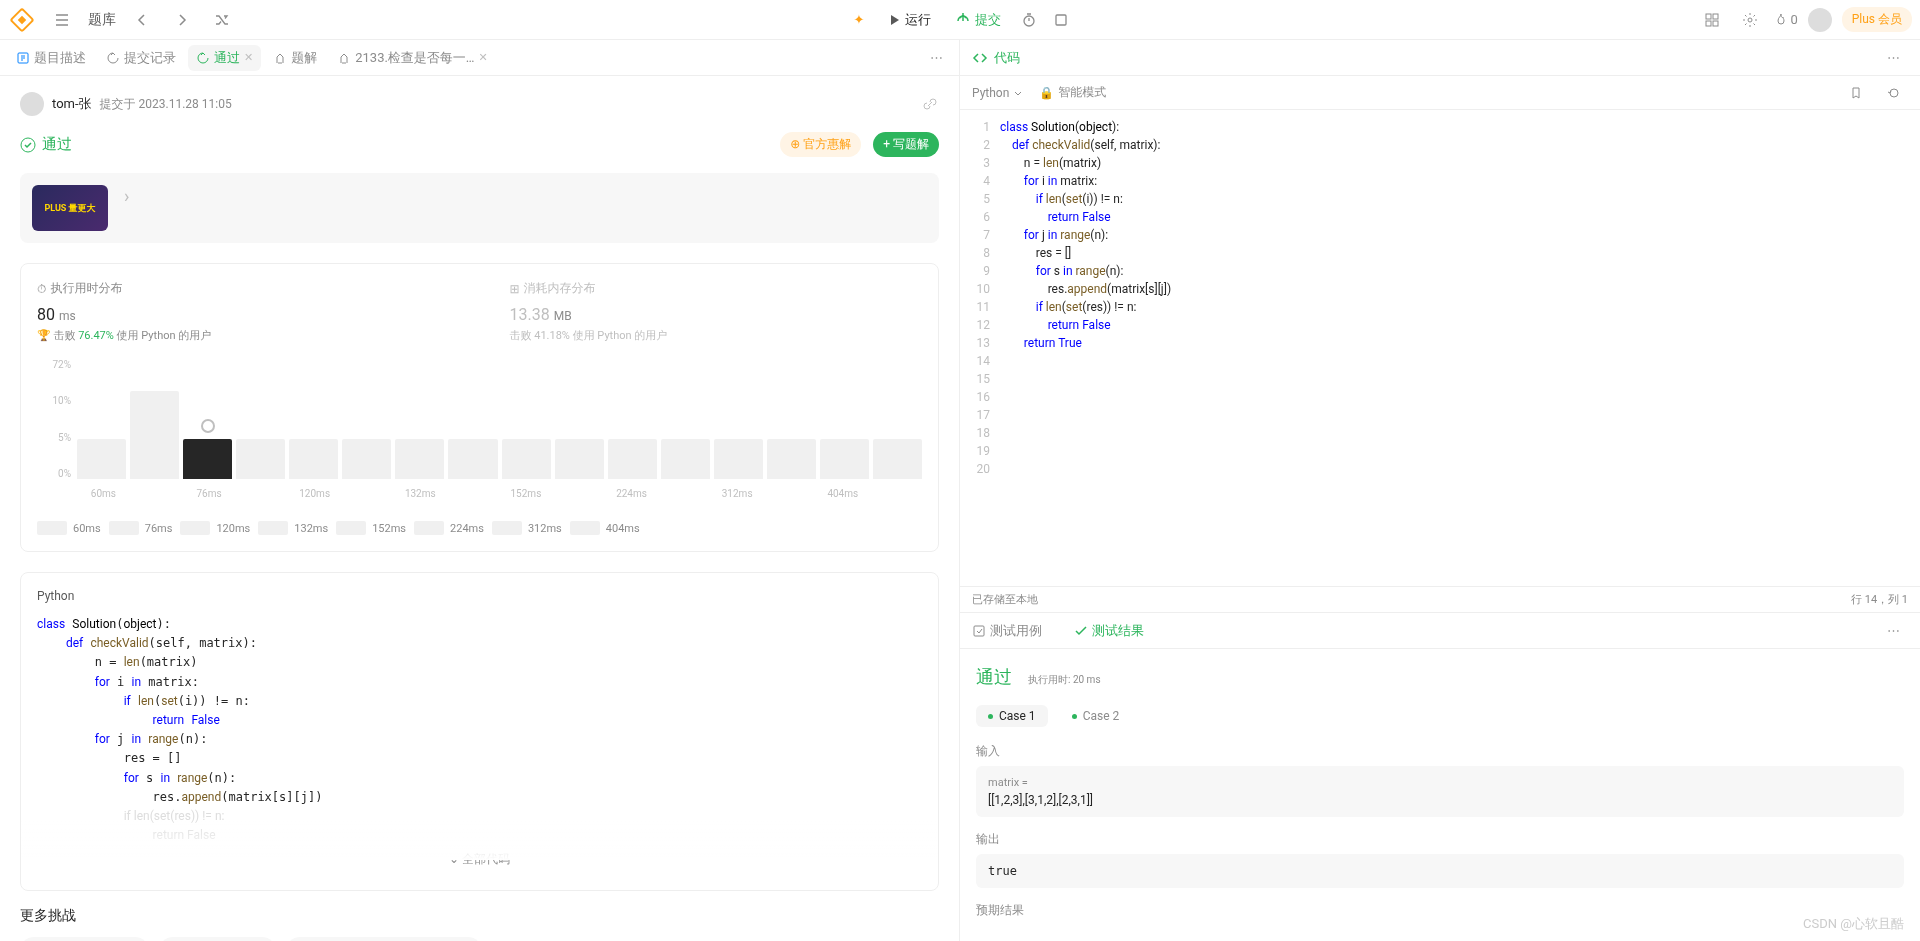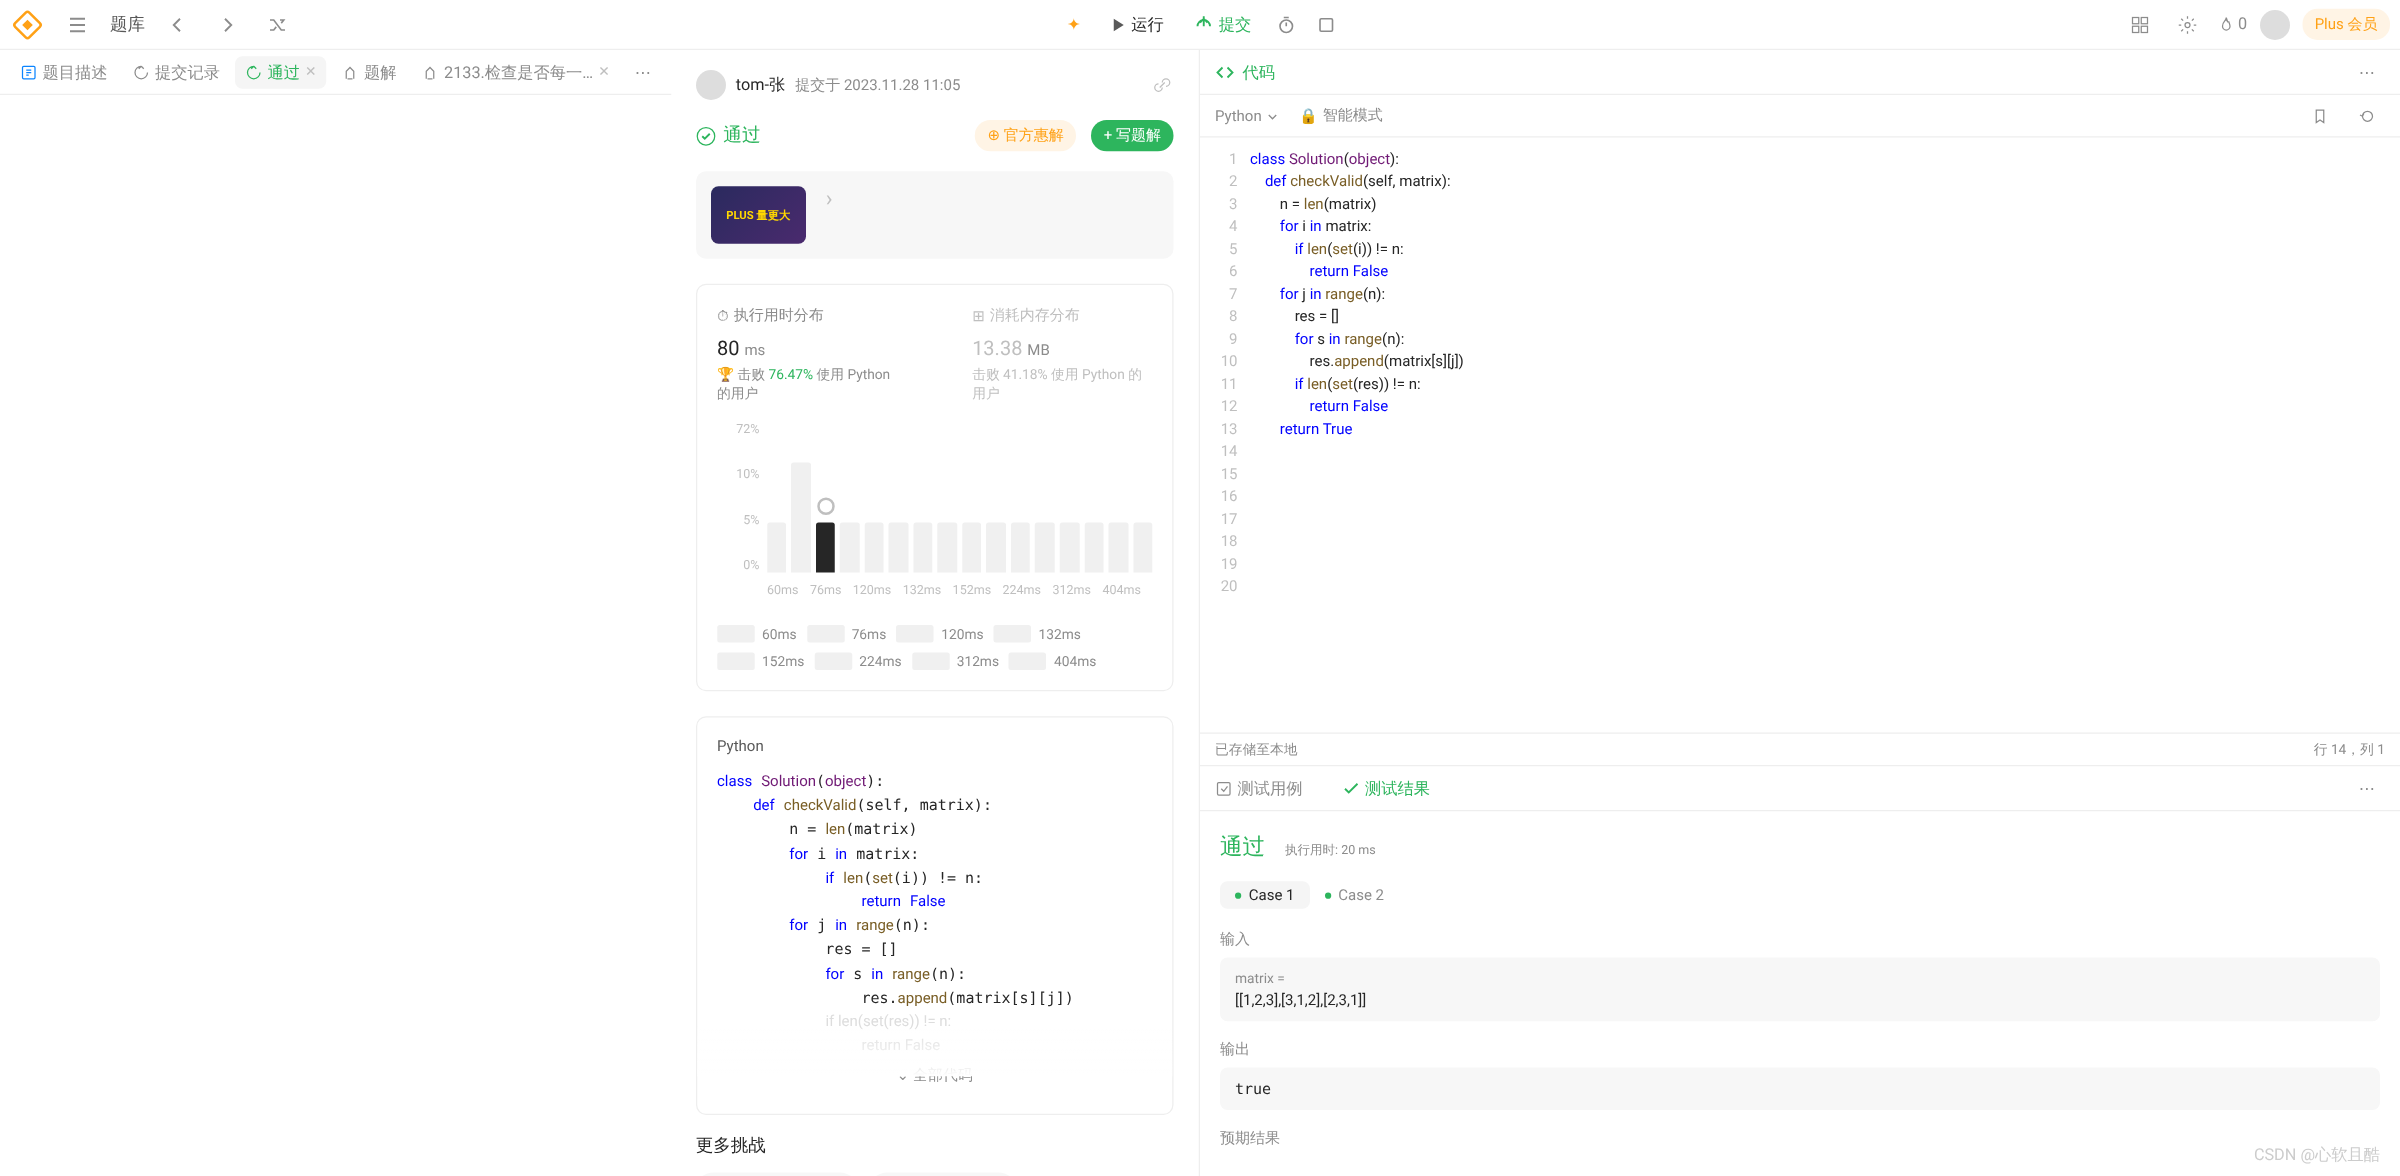--- a/index.html
+++ b/index.html
@@ -18,7 +18,7 @@
 .avatar{width:24px;height:24px;border-radius:50%;background:#ddd}
 .plus-badge{background:#fff4e5;color:#ffa116;padding:4px 10px;border-radius:12px;font-size:12px}
 .main{display:flex;height:calc(100% - 40px)}
-.left-panel{width:50%;border-right:1px solid #eee;display:flex;flex-direction:row;overflow:hidden}
+.left-panel{width:50%;border-right:1px solid #eee;display:flex;flex-direction:column;overflow:hidden}
 .right-panel{width:50%;display:flex;flex-direction:column}
 .tab-bar{height:36px;display:flex;align-items:center;padding:0 8px;gap:4px;border-bottom:1px solid #eee;position:relative}
 .tab{display:flex;align-items:center;gap:4px;padding:4px 8px;border-radius:6px;cursor:pointer;color:#8c8c8c;font-size:13px;white-space:nowrap}

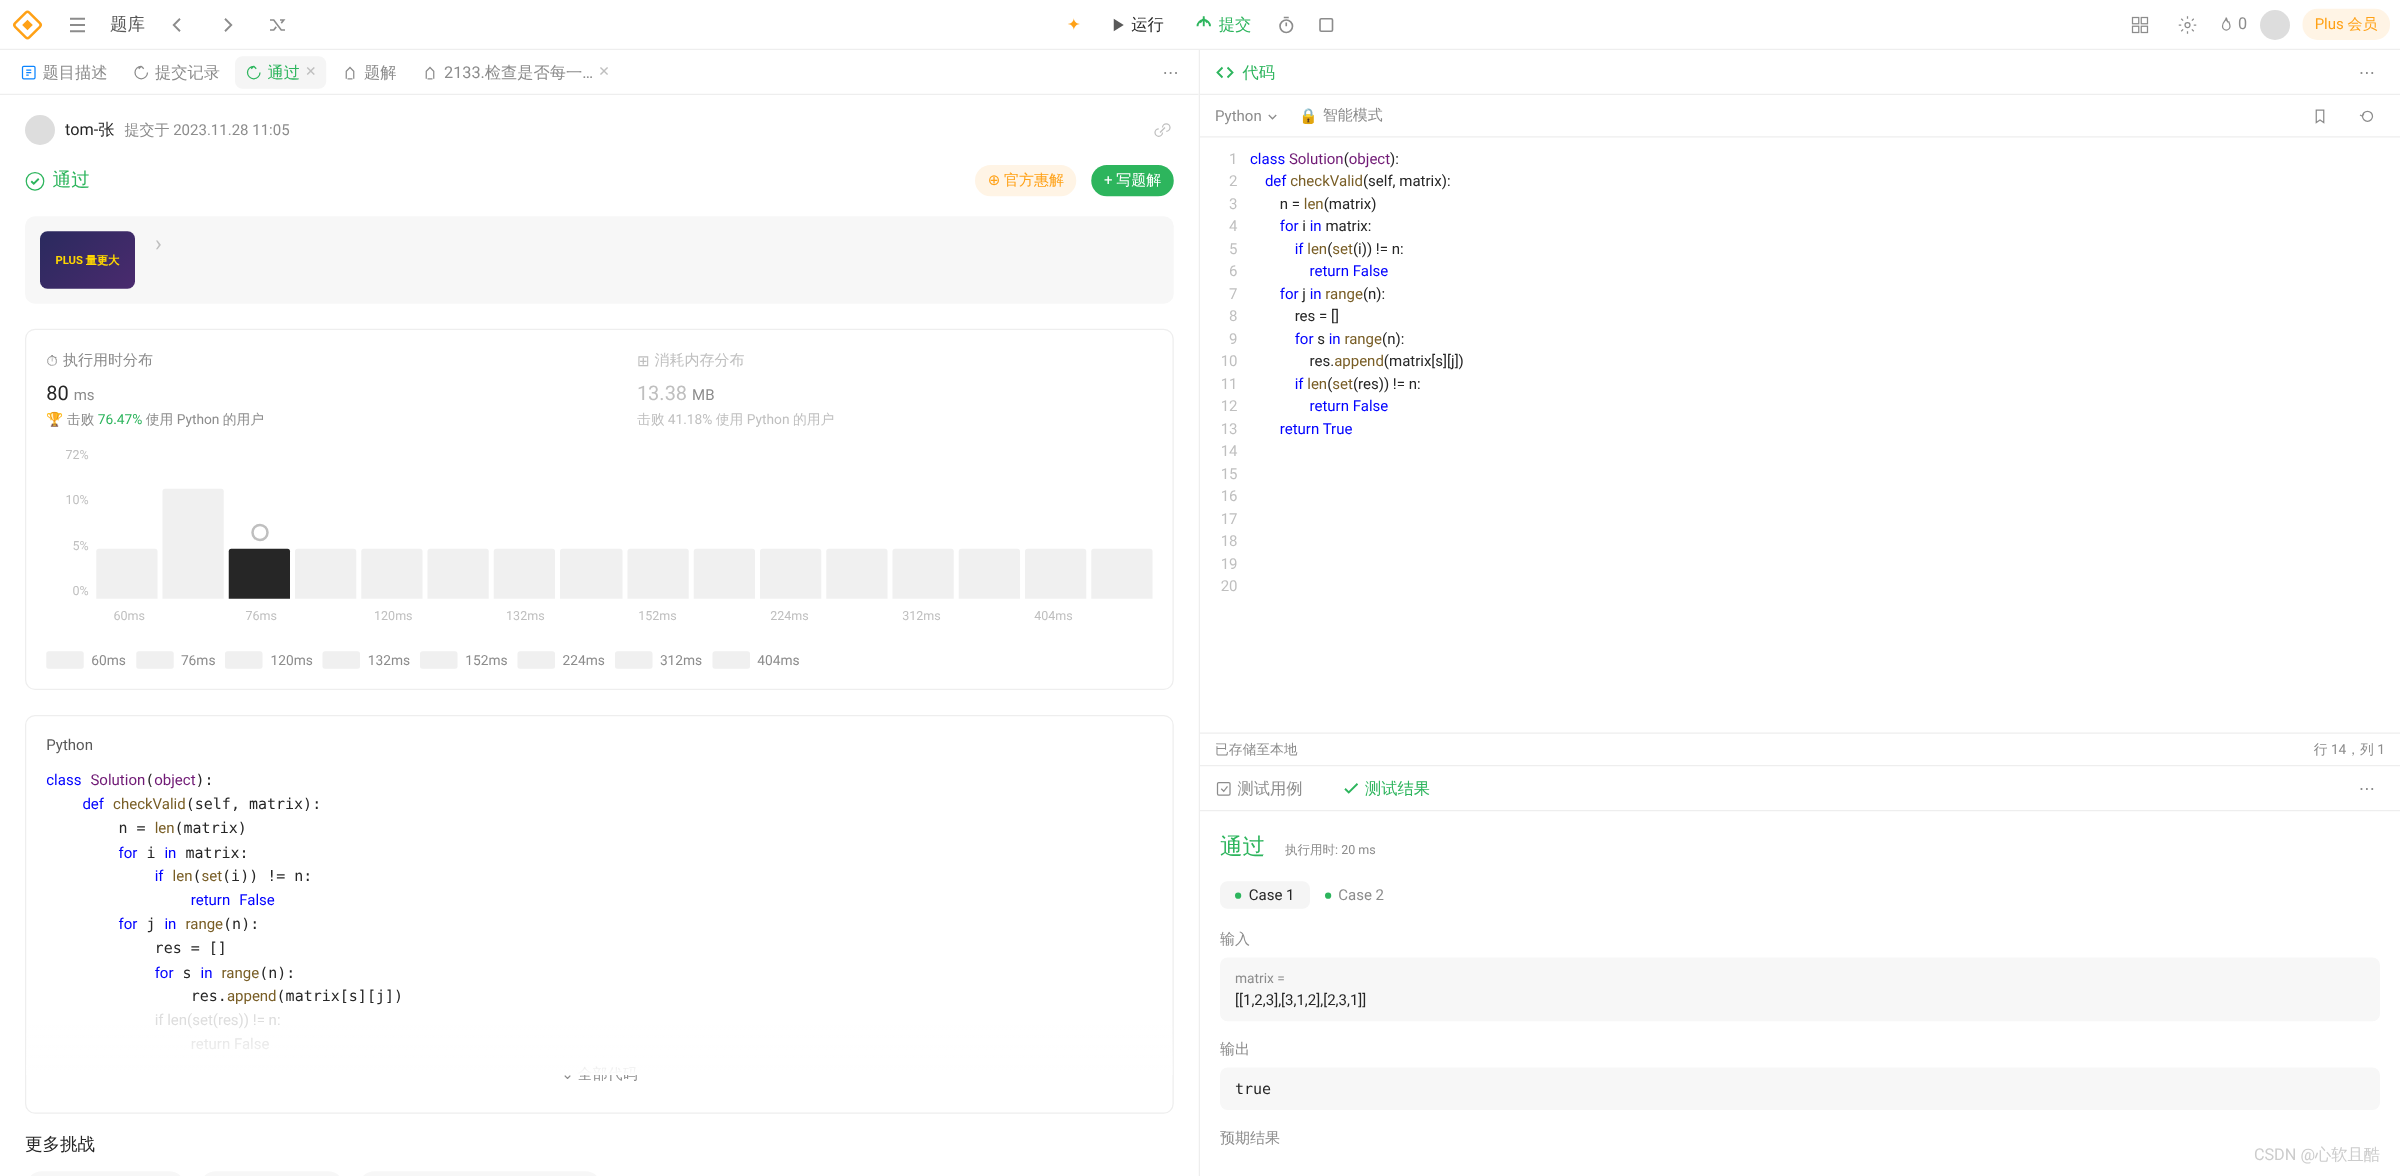--- a/index.html
+++ b/index.html
@@ -68,7 +68,7 @@
 .code-lang{font-size:12px;color:#595959;margin-bottom:12px}
 .code-block{font-family:Menlo,Monaco,monospace;font-size:12px;line-height:1.6;white-space:pre}
 .kw{color:#0000ff}
-.cls{color:#701a75}
+.cls{color:#000000}
 .fn{color:#795e26}
 .code-fade{position:absolute;bottom:30px;left:0;right:0;height:40px;background:linear-gradient(transparent,#fff)}
 .expand-btn{text-align:center;color:#8c8c8c;font-size:12px;cursor:pointer;padding:6px}

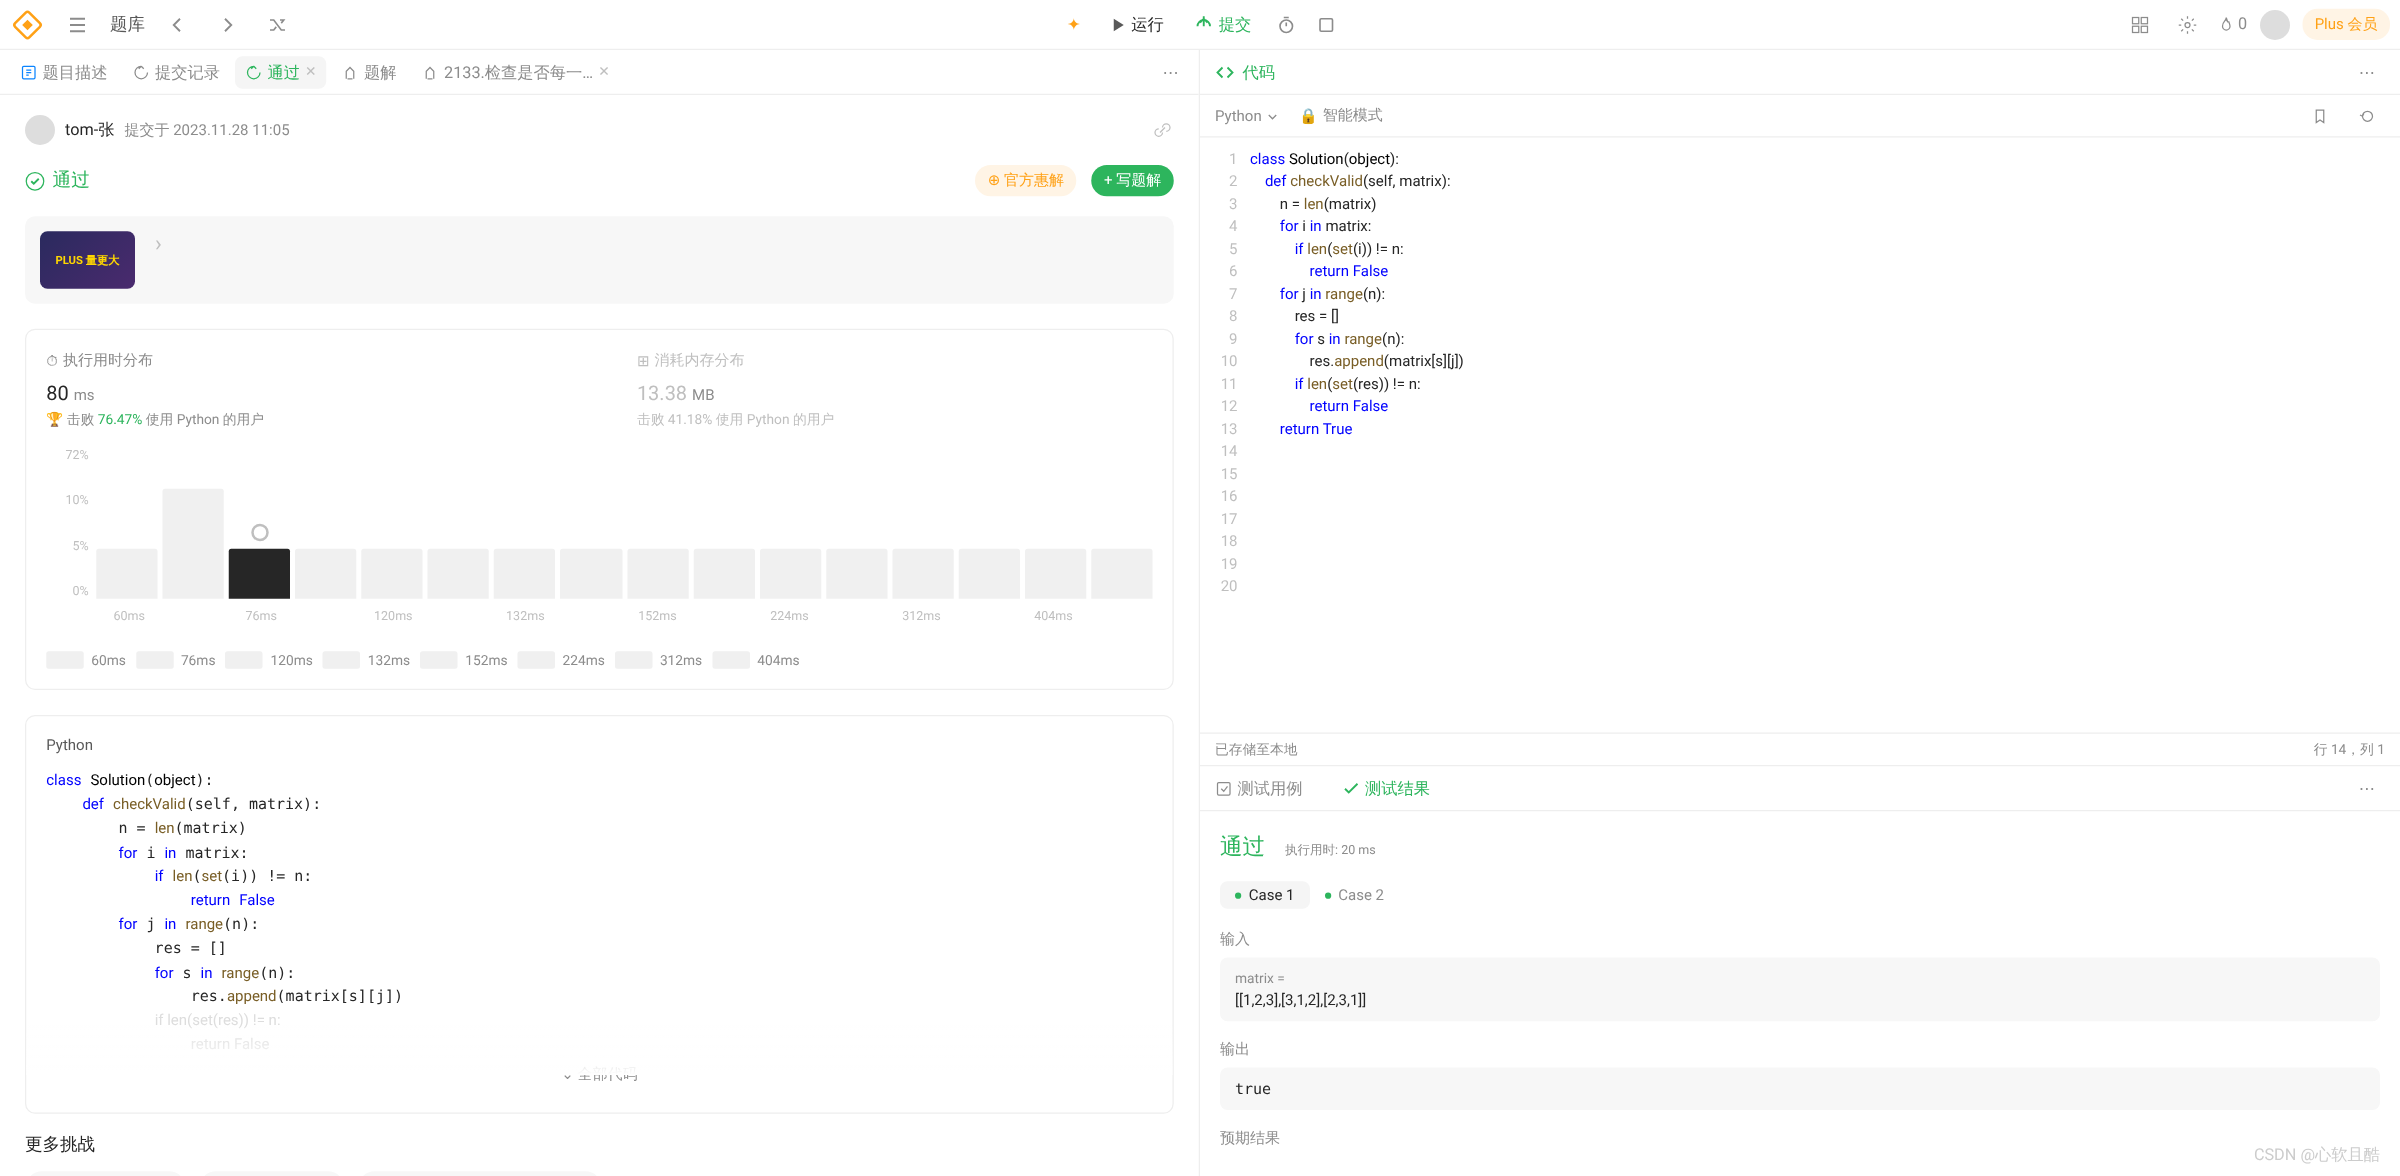--- a/index.html
+++ b/index.html
@@ -94,7 +94,7 @@
 .test-status{display:flex;align-items:baseline;gap:16px;margin-bottom:16px}
 .test-status .pass{color:#2db55d;font-size:18px}
 .test-status .time{color:#8c8c8c;font-size:10px}
-.case-tabs{display:flex;margin-bottom:16px}
+.case-tabs{display:flex;gap:12px;margin-bottom:16px}
 .case-tab{padding:4px 12px;border-radius:6px;font-size:12px;color:#8c8c8c;cursor:pointer;display:flex;align-items:center;gap:6px}
 .case-tab.active{background:#f5f5f5;color:#262626}
 .case-dot{width:5px;height:5px;border-radius:50%;background:#2db55d}

